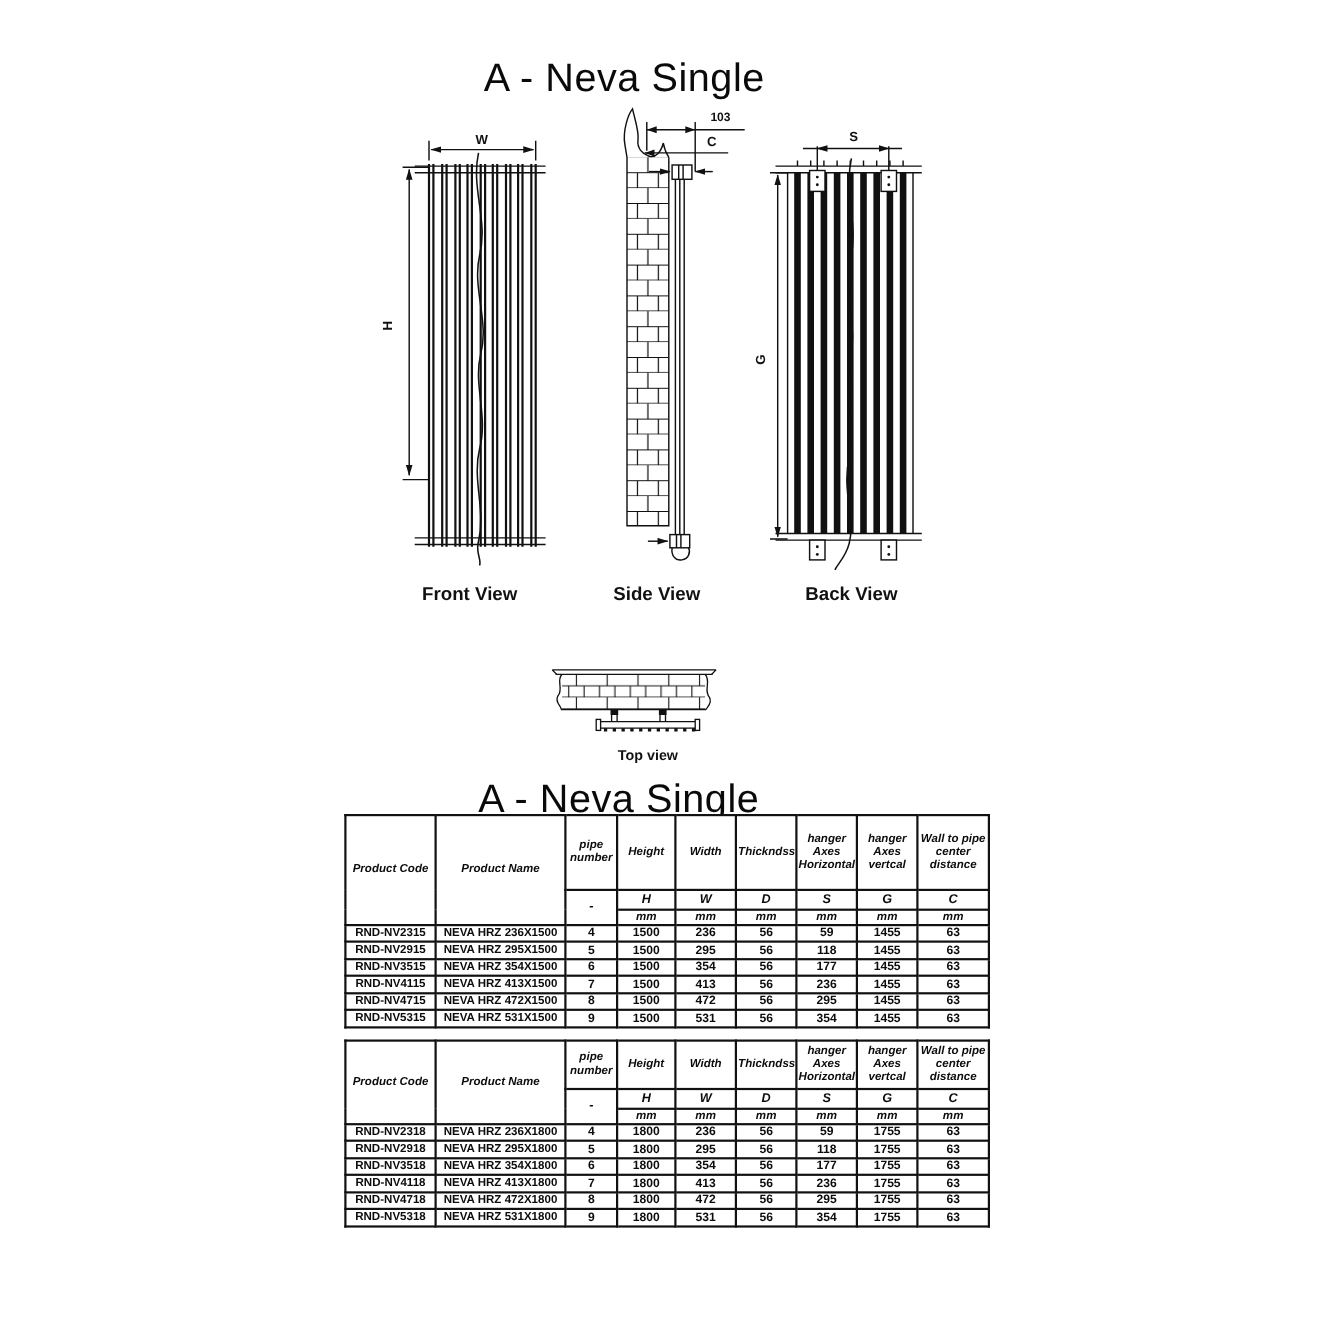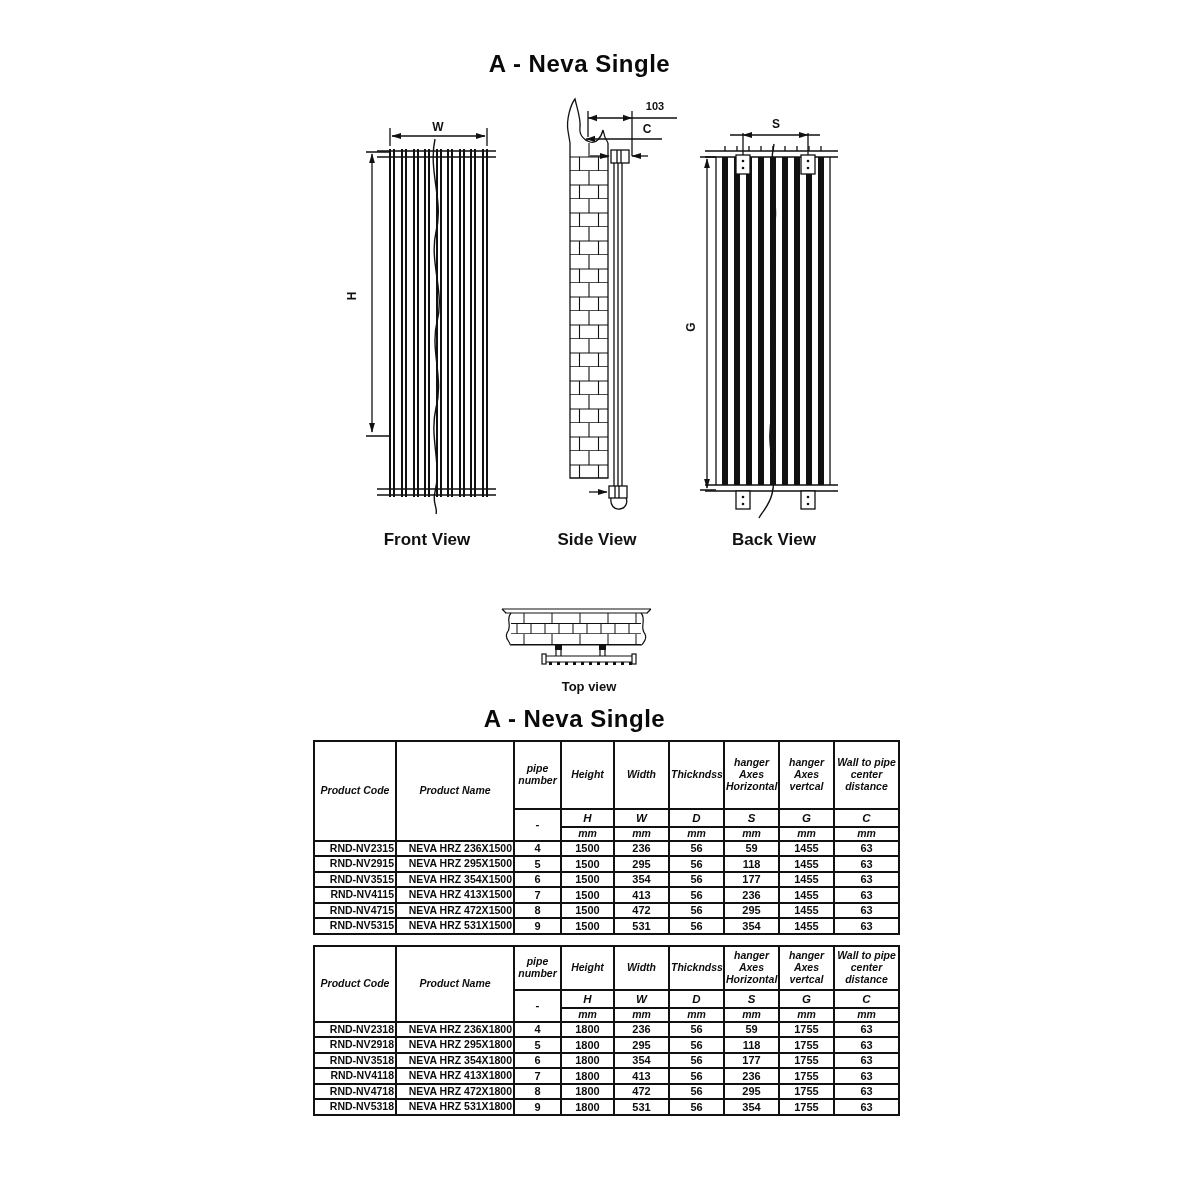--- a/index.html
+++ b/index.html
@@ -5,7 +5,7 @@
   html,body{margin:0;padding:0;background:#fff;}
   #page{position:relative;width:1200px;height:1200px;background:#fff;overflow:hidden;
         font-family:"Liberation Sans",sans-serif;color:#111;}
-  .title{position:absolute;left:12px;text-align:center;font-weight:bold;font-size:24px;
+  .title{position:absolute;left:0;text-align:center;font-weight:normal;font-size:36px;
          color:#0a0a0a;letter-spacing:0.5px;}
   #drawing-svg{position:absolute;top:0;left:0;}
   svg text{fill:#111;stroke:none;font-family:"Liberation Sans",sans-serif;font-weight:bold;}

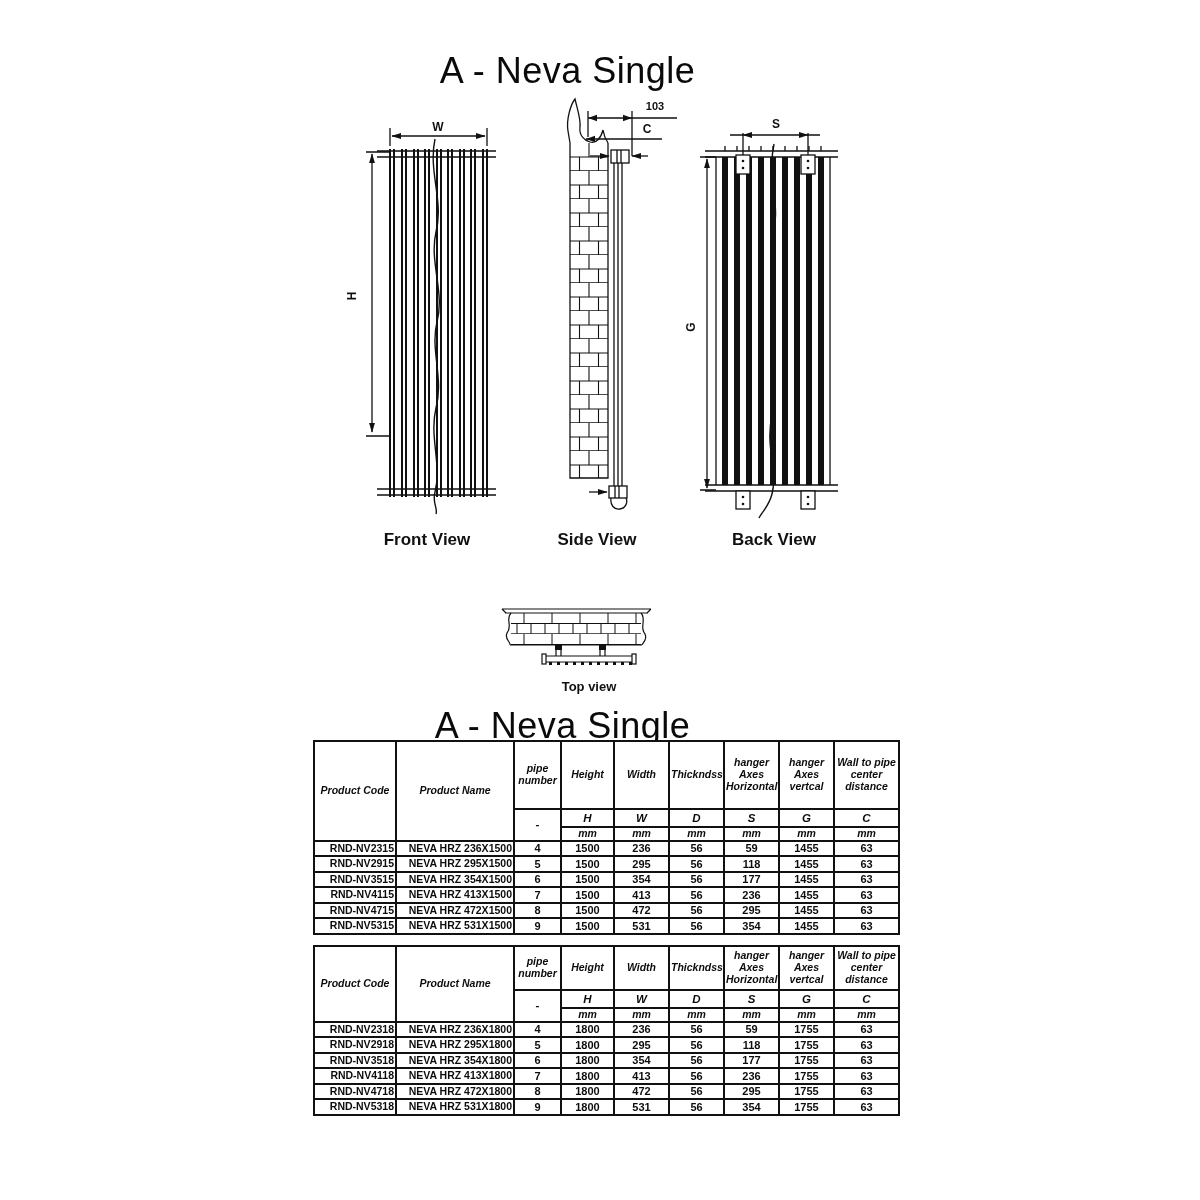--- a/index.html
+++ b/index.html
@@ -23,7 +23,7 @@
   tr.hsym th{font-size:11.5px;}
   tr.hunit th{font-size:10.5px;}
   table.spec td{font-size:11px;height:13.5px;white-space:nowrap;}
-  table.spec td.lt{text-align:right;font-size:10.5px;}
+  table.spec td.lt{text-align:center;font-size:10.5px;}
   .t1 tr.hmain th{height:66px;}
   .t2 tr.hmain th{height:42px;}
   .t1 tr.hsym th,.t2 tr.hsym th{height:16px;}

